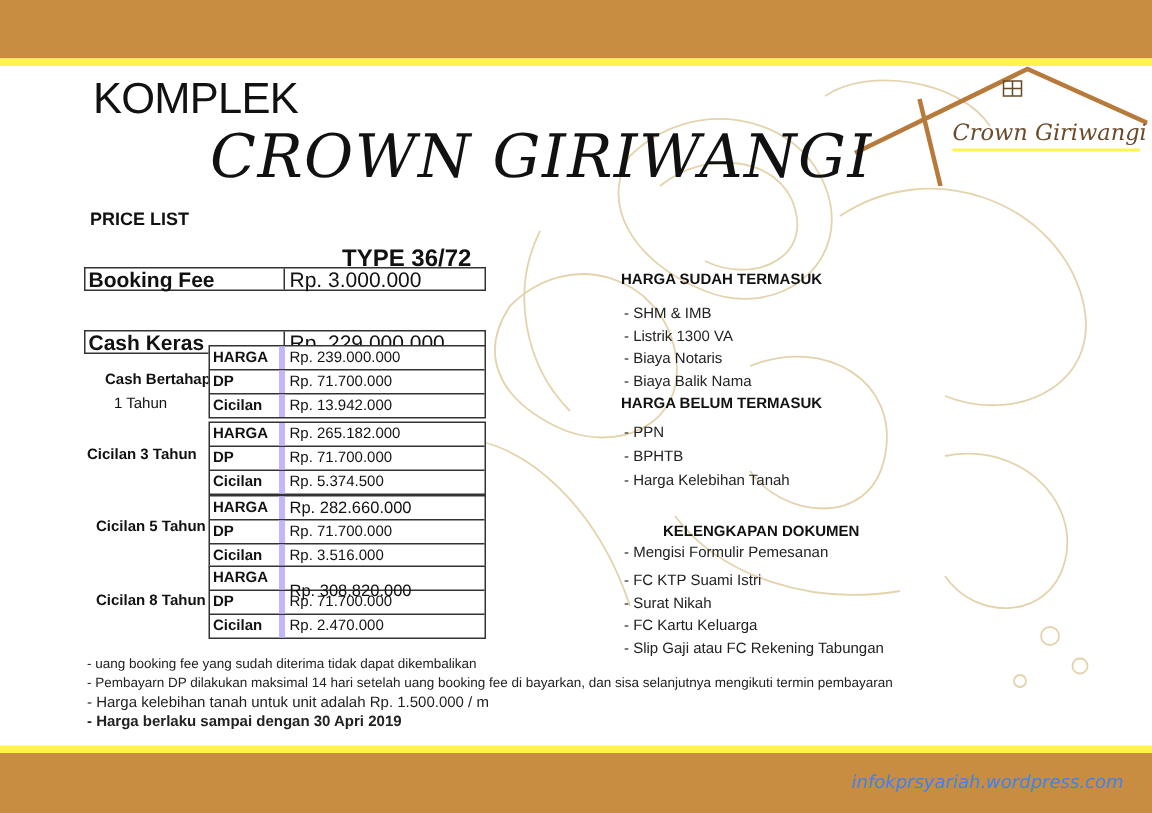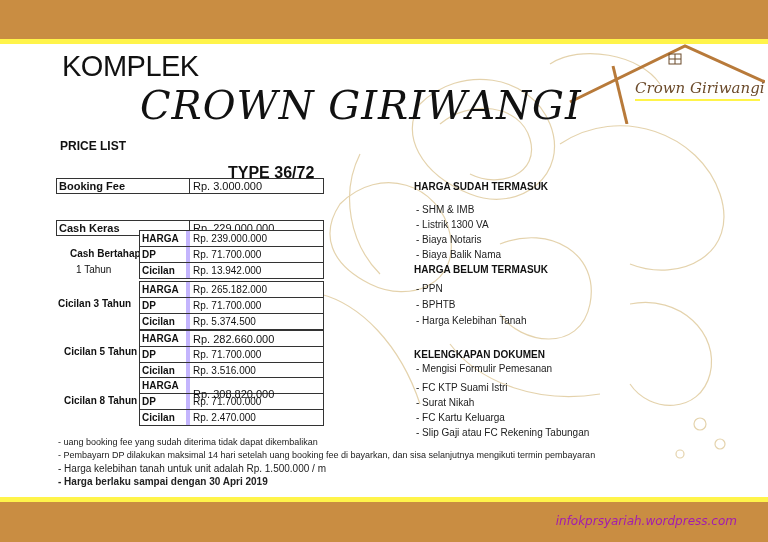--- a/index.html
+++ b/index.html
@@ -14,7 +14,7 @@
   .t2{position:absolute;left:140px;top:82px;font-size:40px;font-style:italic;font-family:"DejaVu Serif",serif;letter-spacing:1px;}
   .price{position:absolute;left:60px;top:139px;font-size:12px;font-weight:bold;}
   .type{position:absolute;left:228px;top:164px;font-size:16px;font-weight:bold;}
-  .box{position:absolute;border:1.5px solid #333;display:flex;font-size:11px;background:#fff;}
+  .box{position:absolute;border:1.5px solid #333;display:flex;font-size:14px;background:#fff;}
   .box .l{border-right:1px solid #333;padding-left:2px;display:flex;align-items:center;}
   .box .r{padding-left:3px;display:flex;align-items:center;}
   .grid{position:absolute;border:1.5px solid #333;background:#fff;font-size:10px;}

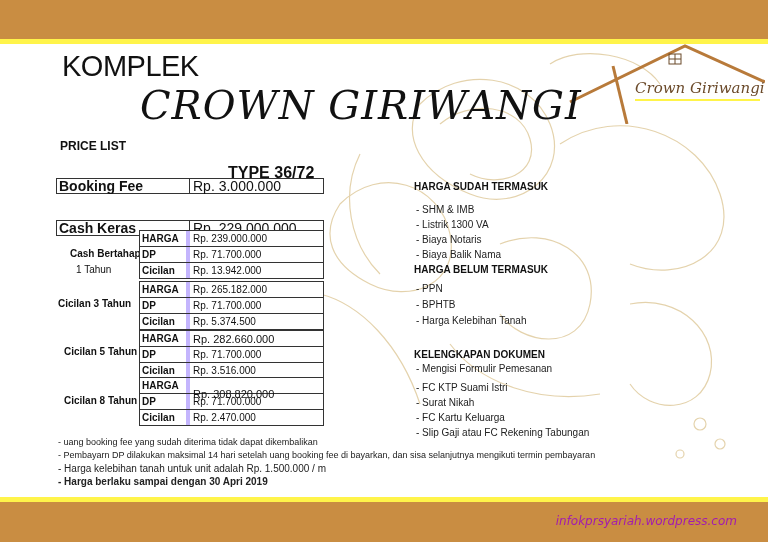--- a/index.html
+++ b/index.html
@@ -157,7 +157,7 @@
   <div>- BPHTB</div>
   <div>- Harga Kelebihan Tanah</div>
 </div>
-<div class="rhead" style="top:349px;">KELENGKAPAN DOKUMEN</div>
+<div class="rhead" style="top:349px;margin-left:28px;">KELENGKAPAN DOKUMEN</div>
 <div class="rlist" style="top:361px;line-height:15px;">
   <div style="margin-bottom:4px;">- Mengisi Formulir Pemesanan</div>
   <div>- FC KTP Suami Istri</div>

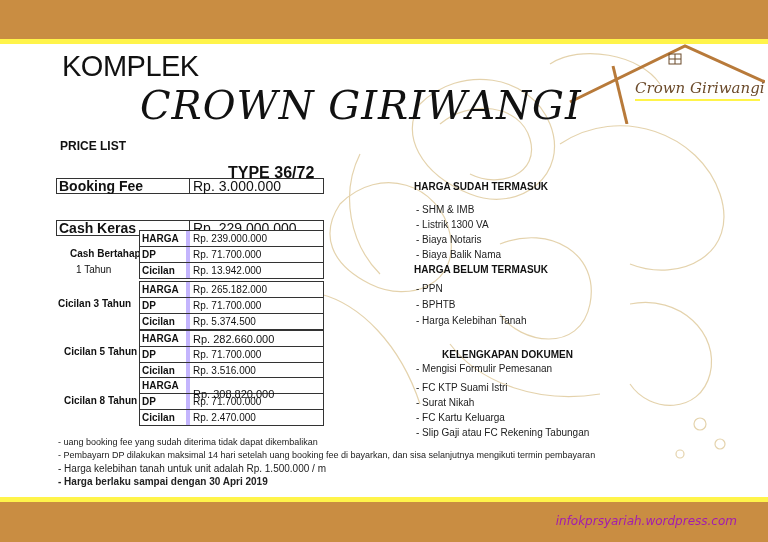--- a/index.html
+++ b/index.html
@@ -8,7 +8,7 @@
   .stripe-top{position:absolute;left:0;top:39px;width:768px;height:5px;background:#fff44a;}
   .stripe-bot{position:absolute;left:0;top:497px;width:768px;height:5px;background:#fff44a;}
   .band-bot{position:absolute;left:0;top:502px;width:768px;height:40px;background:#c98d42;}
-  .footer-url{position:absolute;right:31px;top:514px;color:#a21caf;font-style:italic;font-size:12px;font-family:"DejaVu Sans",sans-serif;}
+  .footer-url{position:absolute;right:19px;top:514px;color:#3b82f6;font-style:italic;font-size:12px;font-family:"DejaVu Sans",sans-serif;}
   .deco{position:absolute;left:300px;top:44px;width:468px;height:453px;}
   .t1{position:absolute;left:62px;top:50px;font-size:29px;font-weight:normal;letter-spacing:-0.5px;}
   .t2{position:absolute;left:140px;top:82px;font-size:40px;font-style:italic;font-family:"DejaVu Serif",serif;letter-spacing:1px;}

